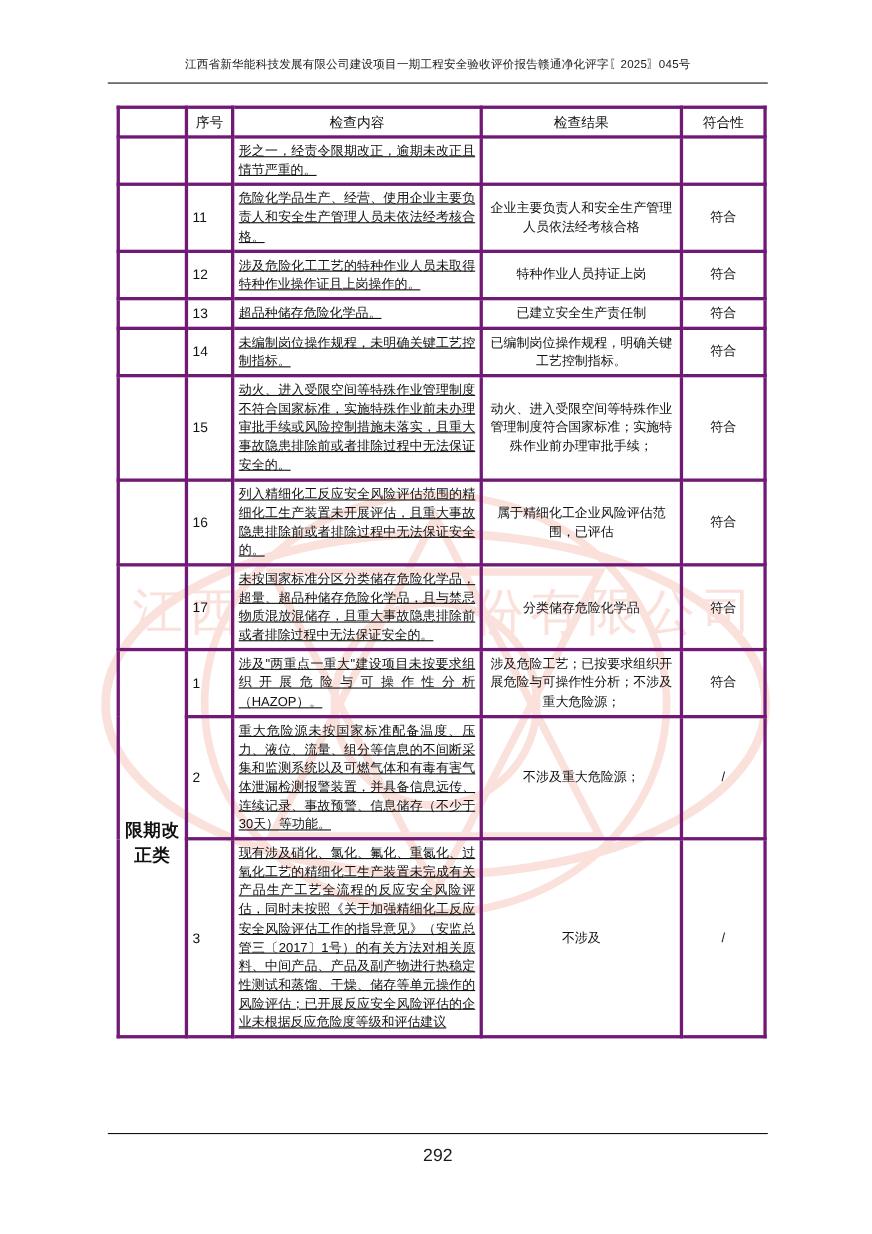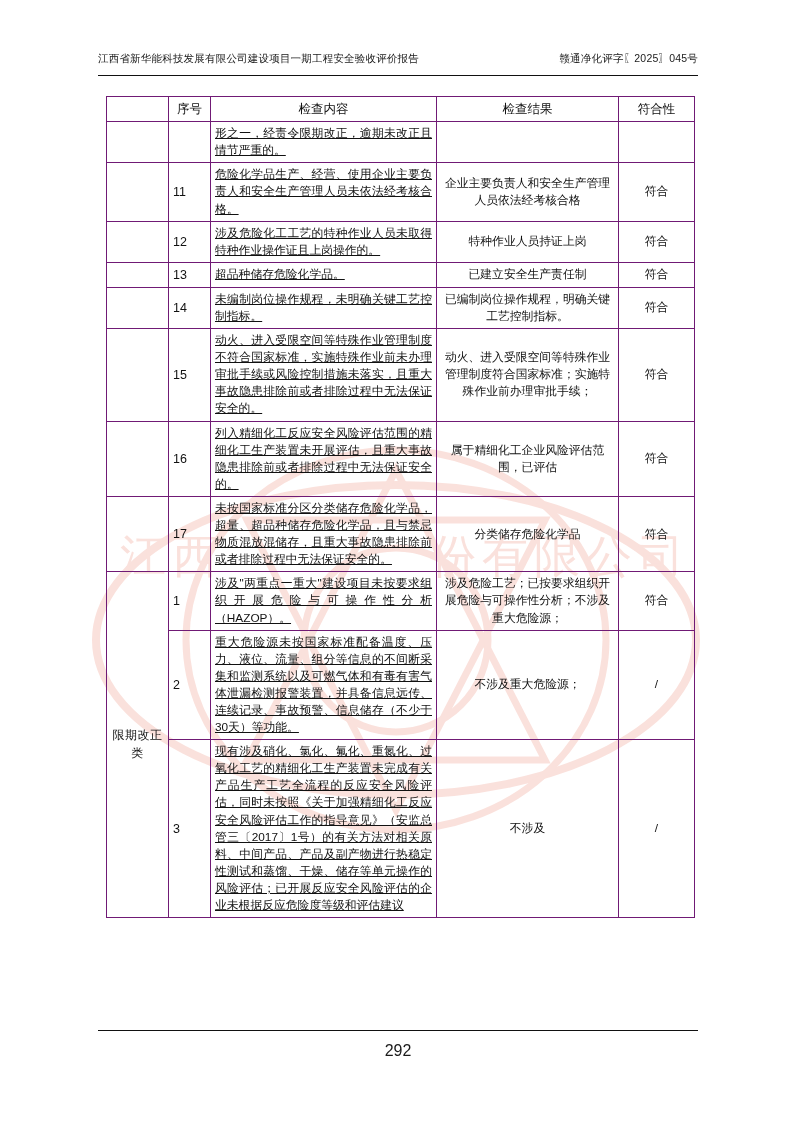--- a/index.html
+++ b/index.html
@@ -39,7 +39,7 @@
     top: 52px;
     width: 600px;
     display: flex;
-    justify-content: space-between;
+    justify-content: center;
     align-items: baseline;
     font-size: 10.5px;
     color: #1a1a1a;

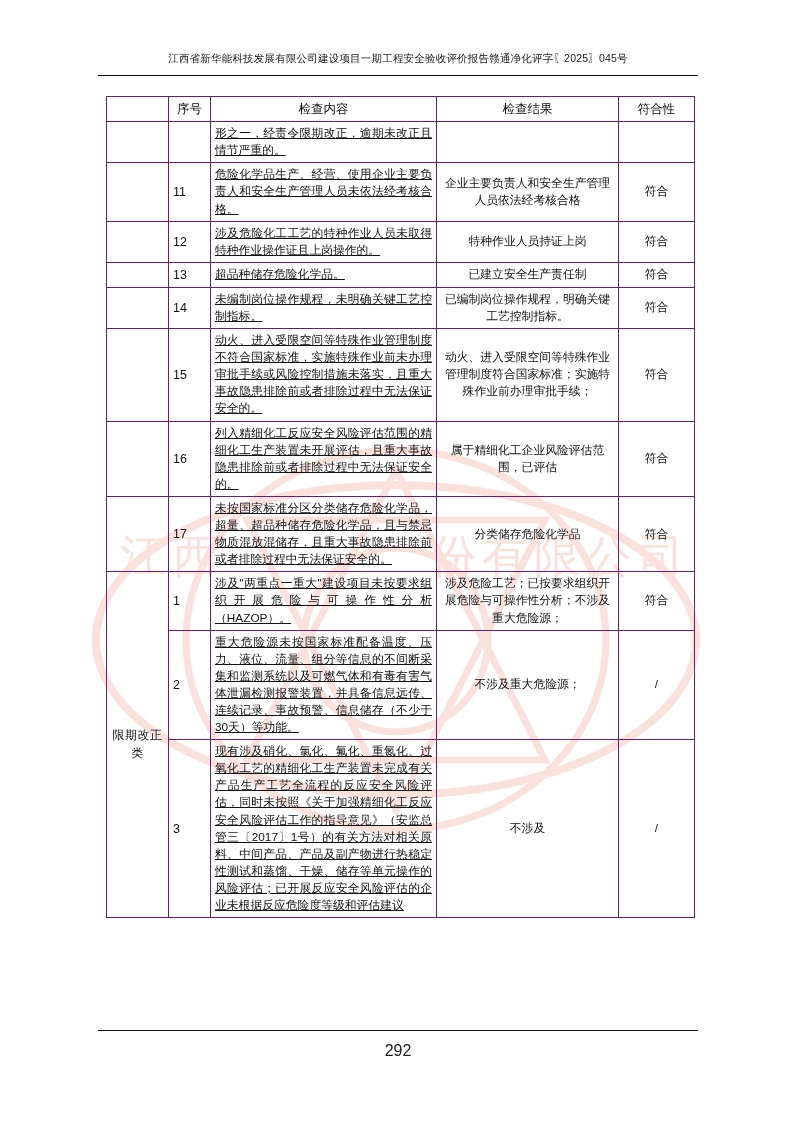--- a/index.html
+++ b/index.html
@@ -87,7 +87,7 @@
     background: transparent;
   }
   table.main td, table.main th {
-    border: 1px solid #701a75;
+    border: 3px solid #701a75;
     padding: 3px 4px;
     vertical-align: middle;
     line-height: 1.45;

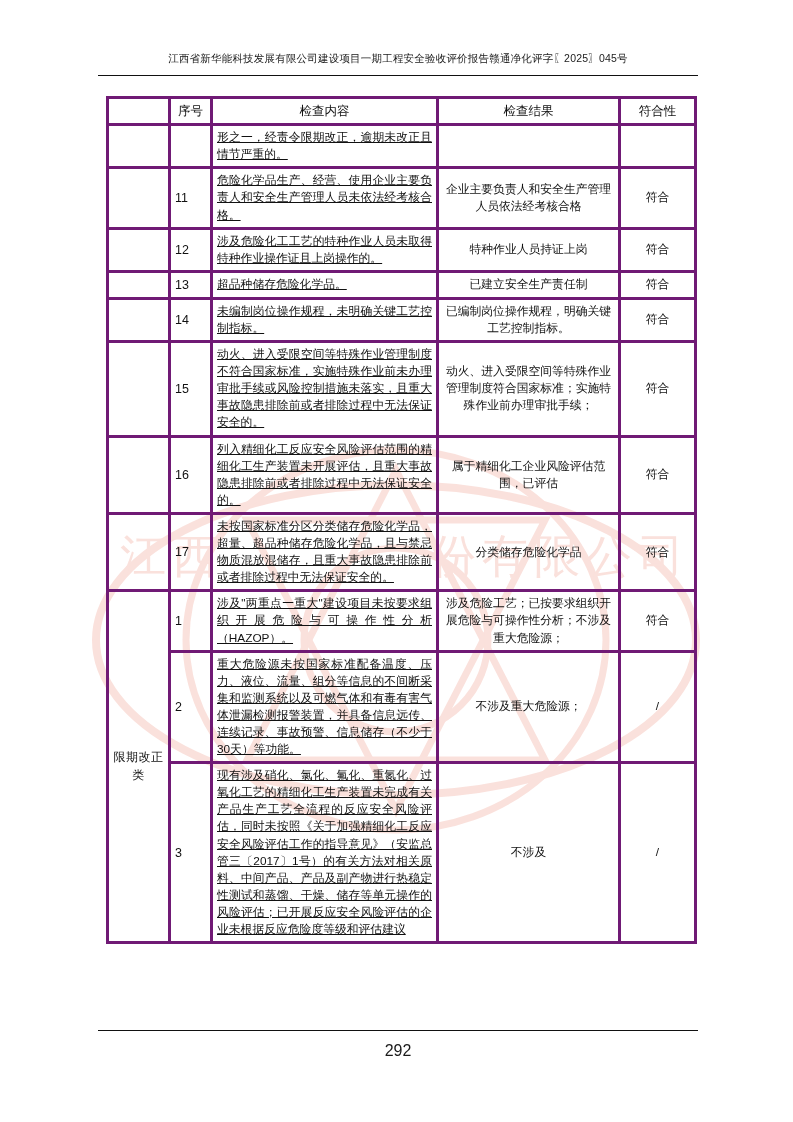--- a/index.html
+++ b/index.html
@@ -107,8 +107,9 @@
 
   td.cat {
     text-align: center;
-    font-size: 12px;
+    font-size: 16px;
     letter-spacing: 0.5px;
+    font-weight: bold;
   }
   td.num {
     font-size: 12.5px;

